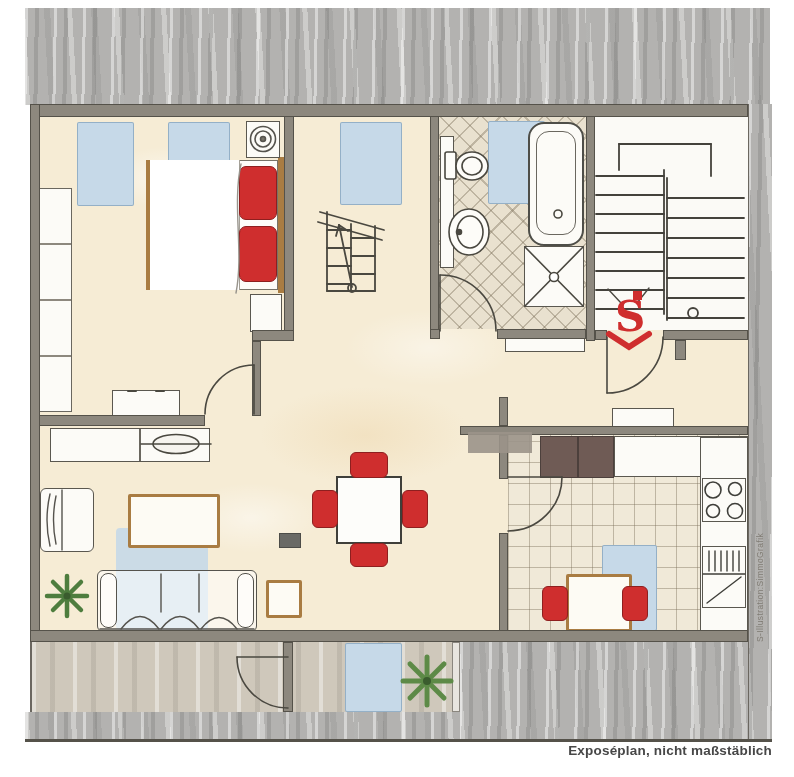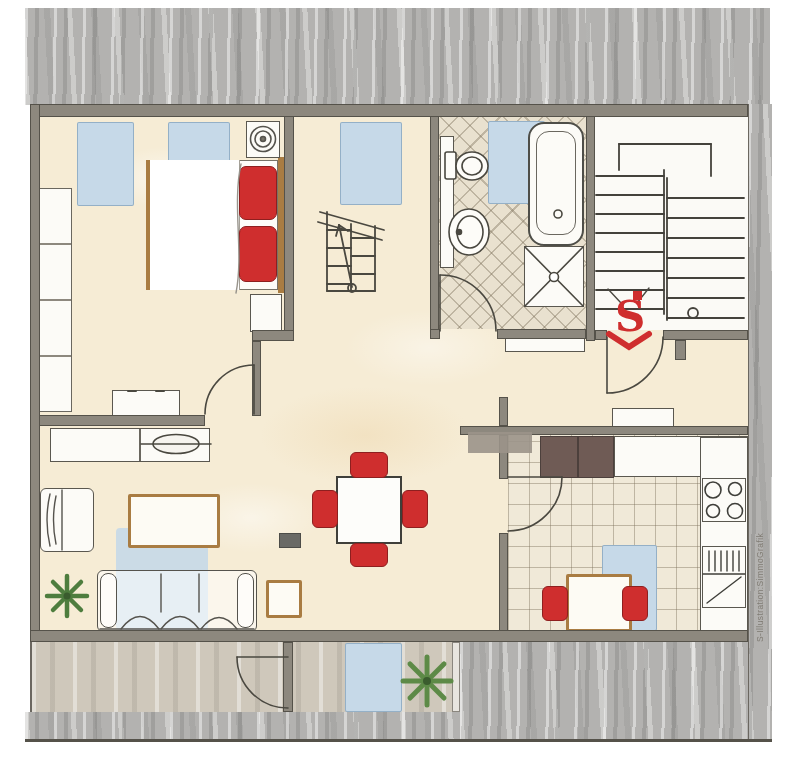--- a/index.html
+++ b/index.html
@@ -310,6 +310,7 @@
     </g>
   </svg>
 
+  <div id="footer-caption">Exposéplan, nicht maßstäblich</div>
   <div id="credit">S-Illustration:SimmoGrafik</div>
 
 </div>

